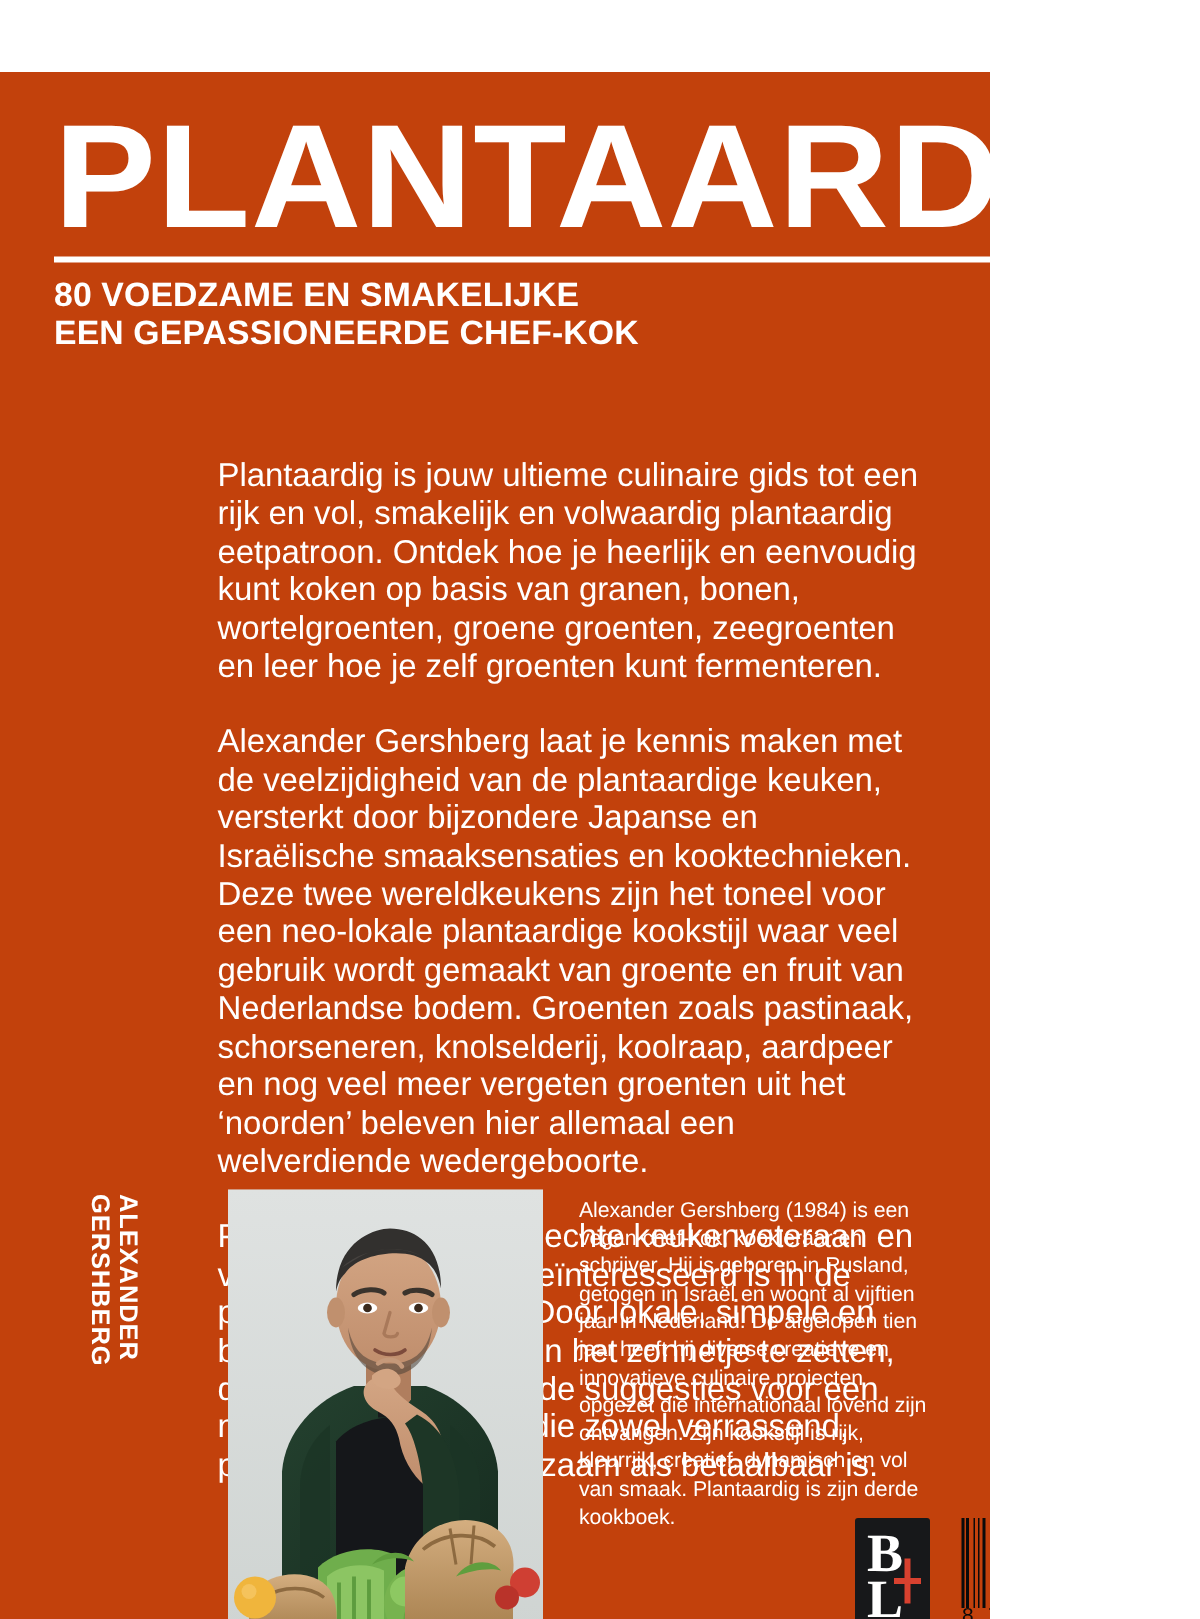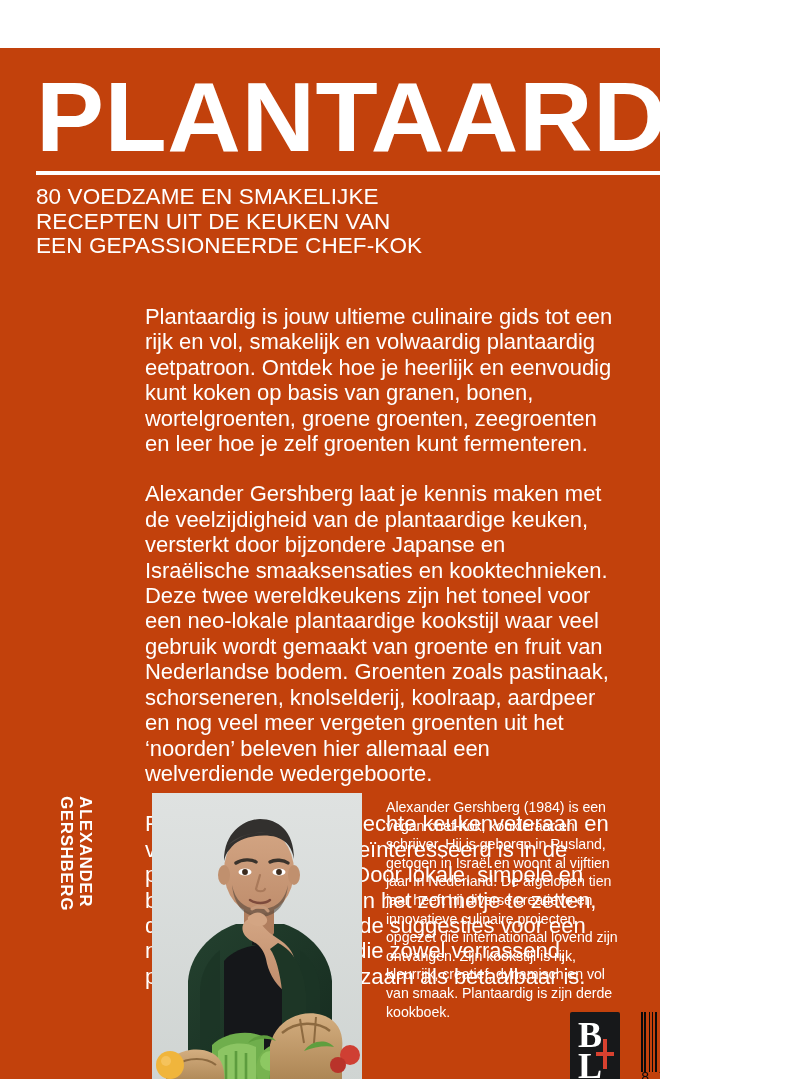--- a/index.html
+++ b/index.html
@@ -51,7 +51,7 @@
     top: 137px;
     width: 560px;
     color: #ffffff;
-    font-weight: normal;
+    font-weight: bold;
     font-size: 22.5px;
     line-height: 24.5px;
     letter-spacing: 0.1px;

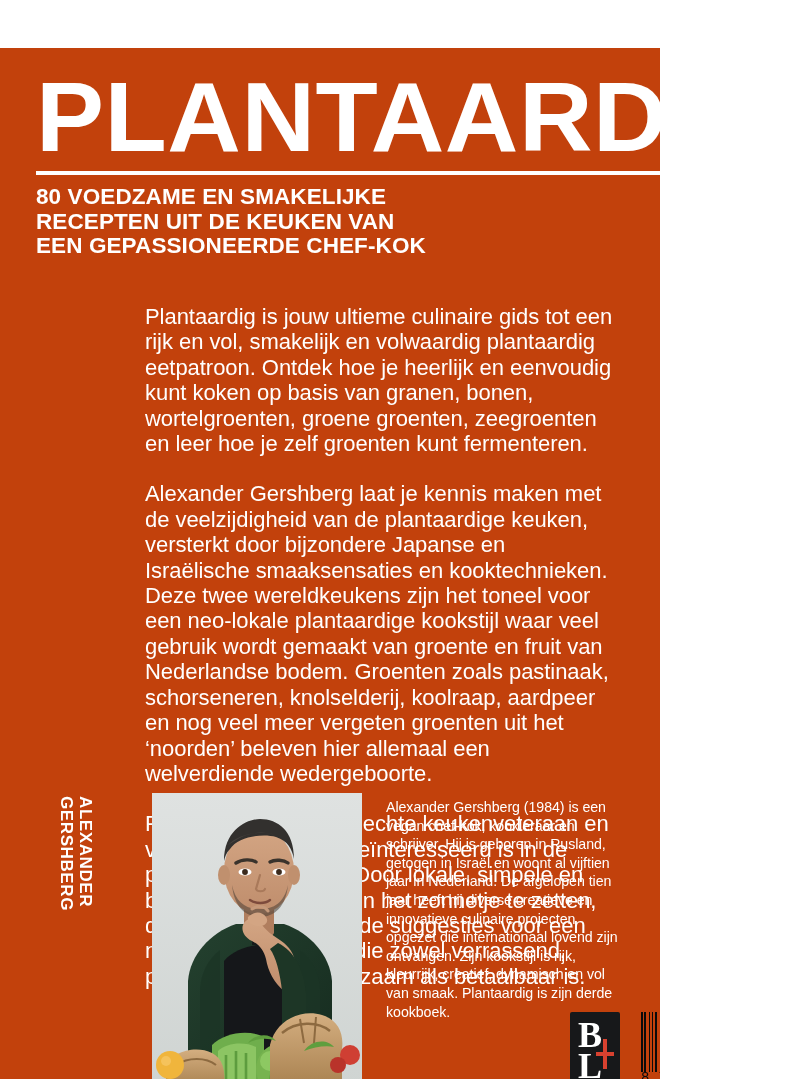--- a/index.html
+++ b/index.html
@@ -204,7 +204,6 @@
 
   <div class="subtitle">
     <div>80 VOEDZAME EN SMAKELIJKE</div>
-    <div>RECEPTEN UIT DE KEUKEN VAN</div>
     <div>EEN GEPASSIONEERDE CHEF-KOK</div>
   </div>
 

